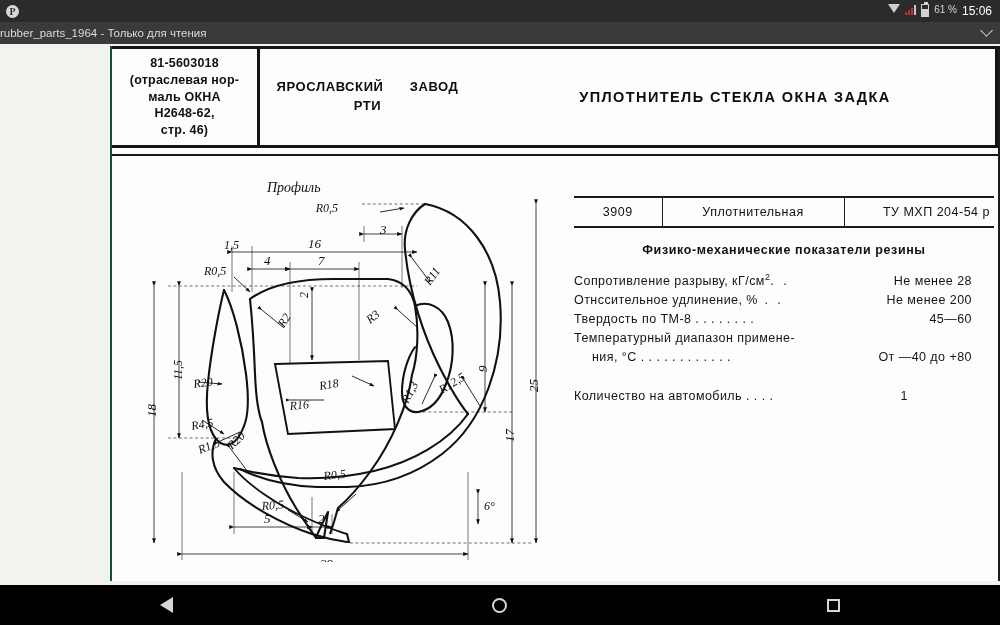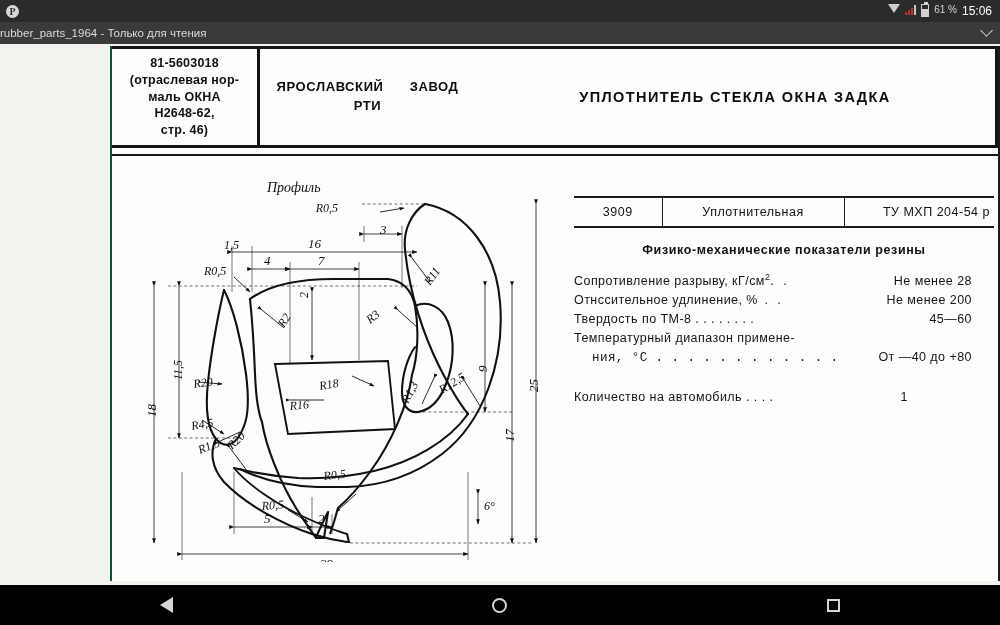--- a/index.html
+++ b/index.html
@@ -134,7 +134,7 @@
   .prop-label { white-space: nowrap; }
   .prop-label .dots { letter-spacing: 3px; }
   .prop-val { margin-left: auto; white-space: nowrap; padding-right: 22px; }
-  .prop-cont { padding-left: 18px; font-family: Liberation Mono, monospace; }
+  .prop-cont { padding-left: 18px; }
   #qty-row { margin-top: 20px; }
   #qty-row .prop-val { padding-right: 86px; }
   sup.u { font-size: 9px; vertical-align: super; }

